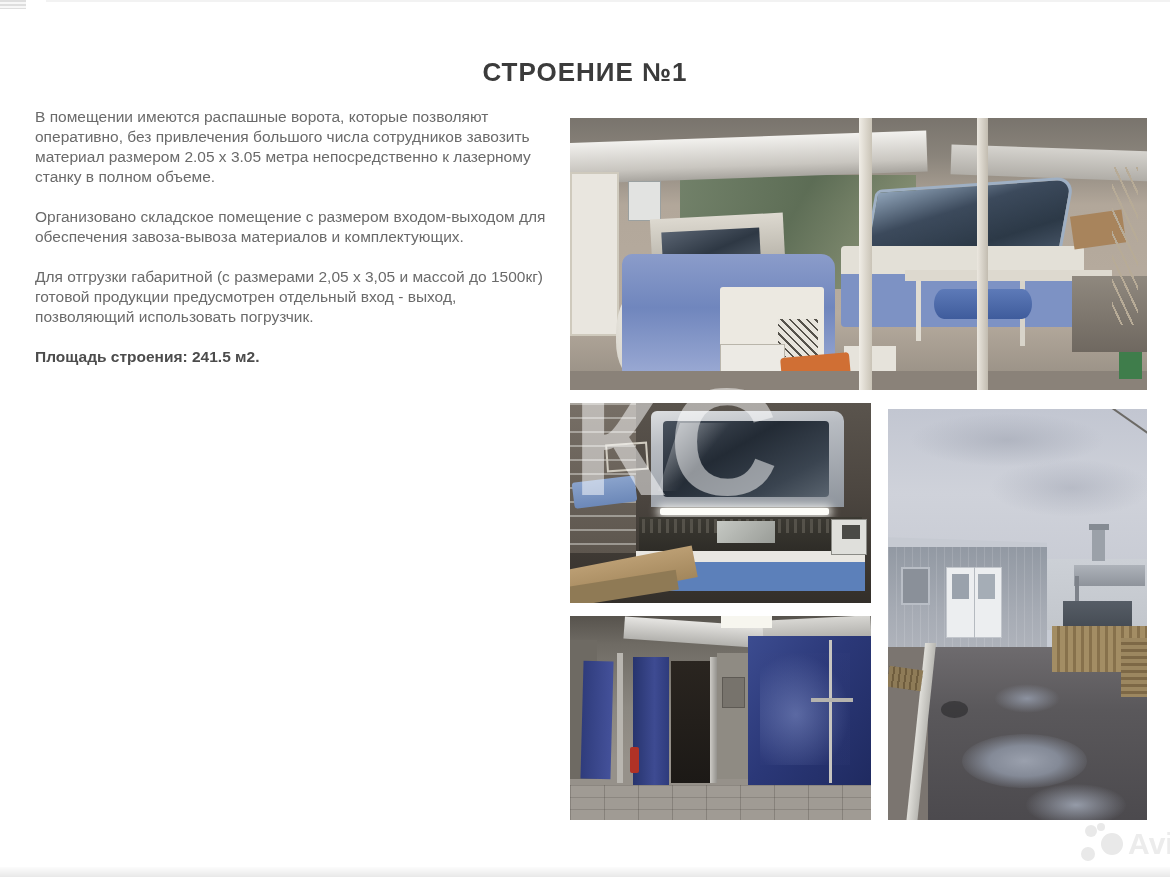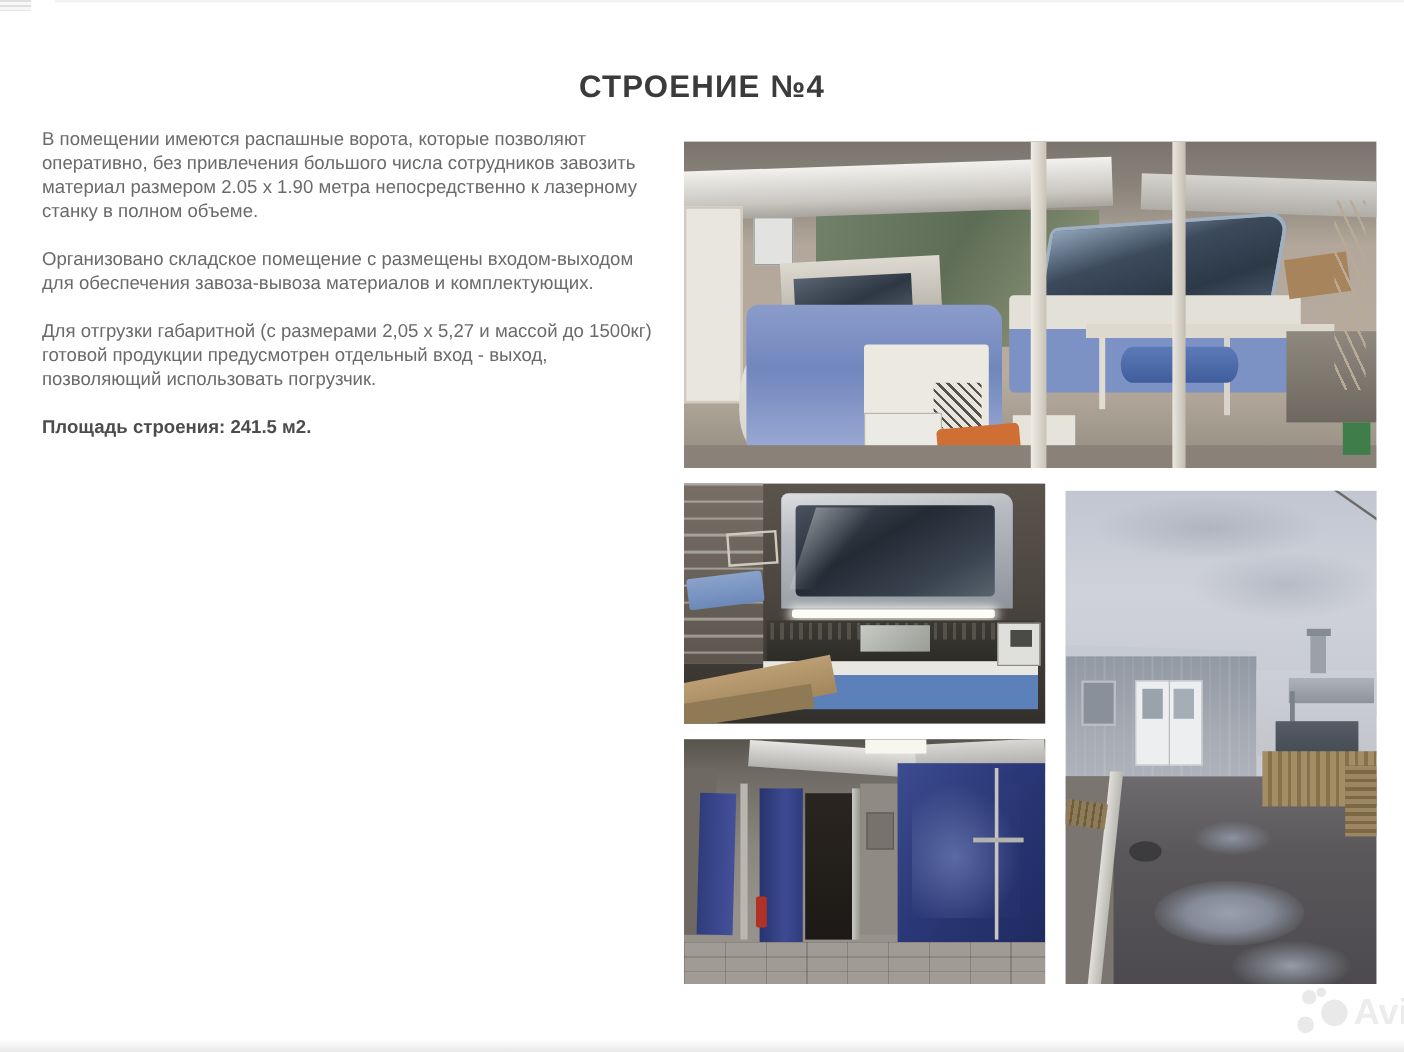--- a/index.html
+++ b/index.html
@@ -217,7 +217,7 @@
   <div class="corner-mark"></div>
   <div class="top-line"></div>
 
-  <h1 class="title">СТРОЕНИЕ №4</h1>
+  <h1 class="title">СТРОЕНИЕ №1</h1>
 
   <div class="textcol">
     <p>В помещении имеются распашные ворота, которые позволяют оперативно, без привлечения большого числа сотрудников завозить материал размером 2.05 х 1.90 метра непосредственно к лазерному станку в полном объеме.</p>

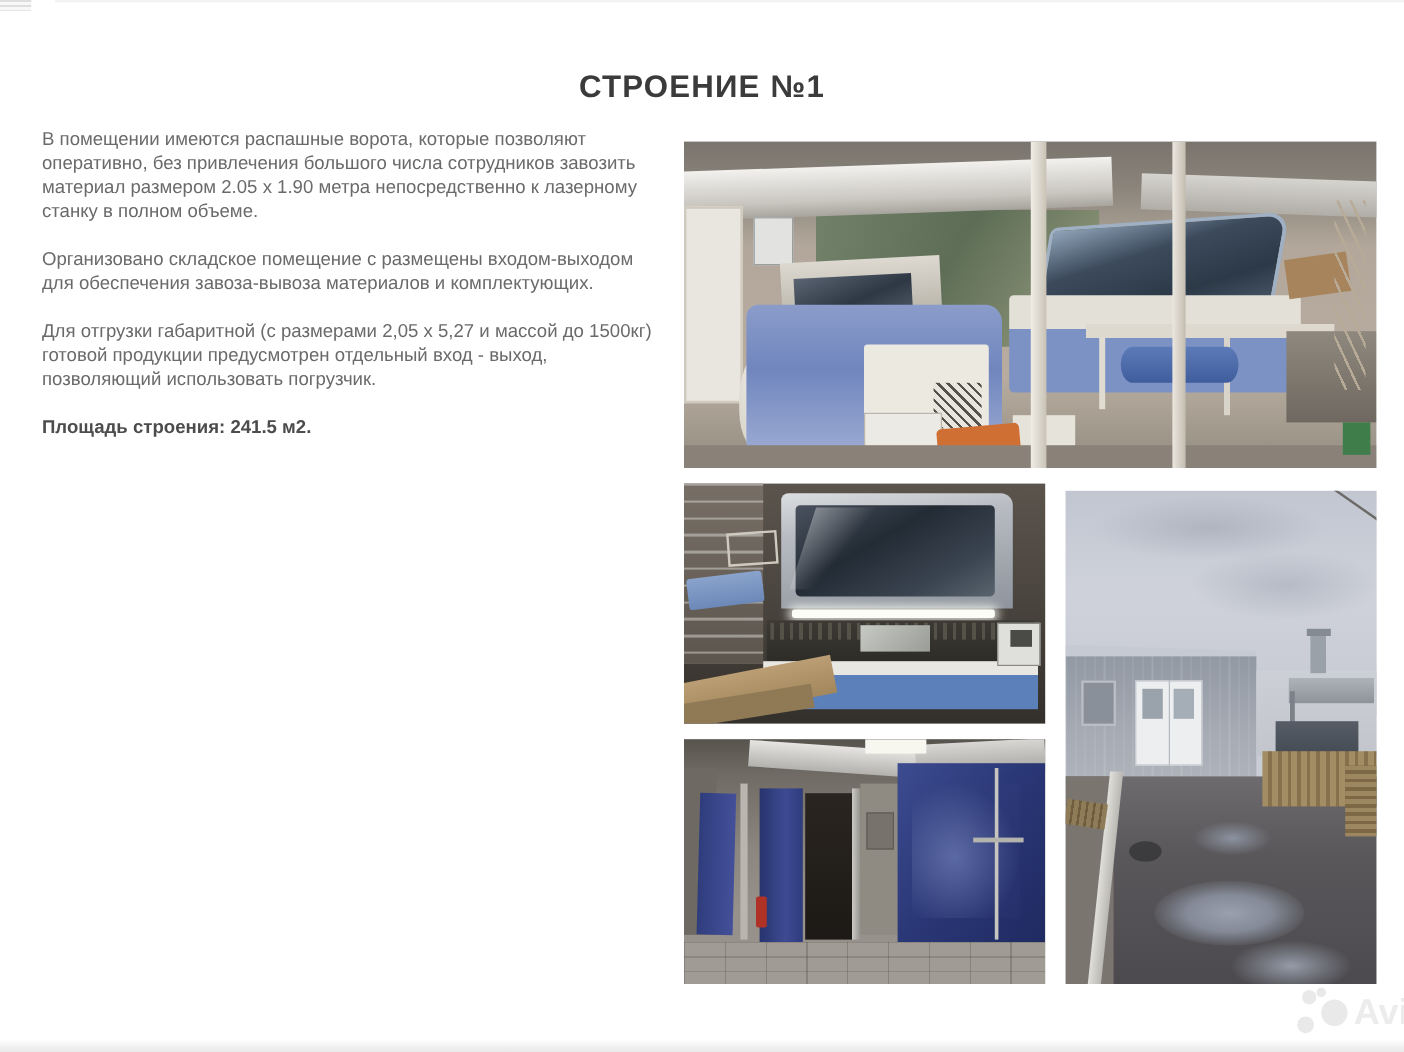--- a/index.html
+++ b/index.html
@@ -220,7 +220,7 @@
   <h1 class="title">СТРОЕНИЕ №1</h1>
 
   <div class="textcol">
-    <p>В помещении имеются распашные ворота, которые позволяют оперативно, без привлечения большого числа сотрудников завозить материал размером 2.05 х 1.90 метра непосредственно к лазерному станку в полном объеме.</p>
+    <p>В помещении имеются распашные ворота, которые позволяют оперативно, без привлечения большого числа сотрудников завозить материал размером 2.05 х 3.05 метра непосредственно к лазерному станку в полном объеме.</p>
     <p>Организовано складское помещение с размещены входом-выходом для обеспечения завоза-вывоза материалов и комплектующих.</p>
     <p>Для отгрузки габаритной (с размерами 2,05 х 5,27 и массой до 1500кг) готовой продукции предусмотрен отдельный вход - выход, позволяющий использовать погрузчик.</p>
     <p class="area">Площадь строения: 241.5 м2.</p>

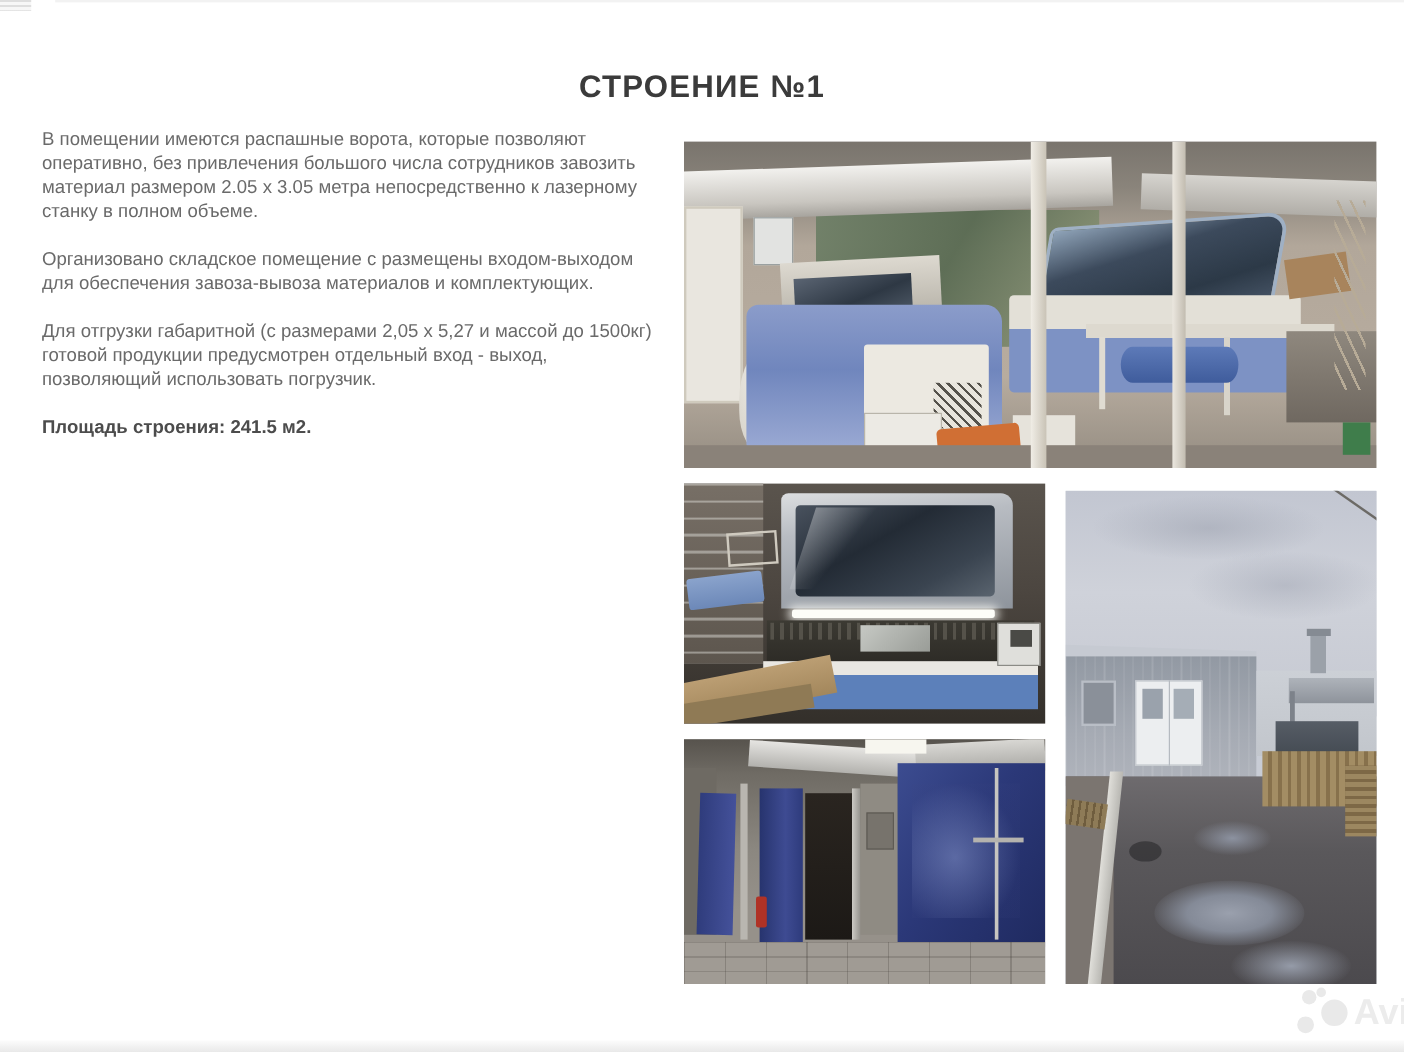--- a/index.html
+++ b/index.html
@@ -221,7 +221,7 @@
 
   <div class="textcol">
     <p>В помещении имеются распашные ворота, которые позволяют оперативно, без привлечения большого числа сотрудников завозить материал размером 2.05 х 3.05 метра непосредственно к лазерному станку в полном объеме.</p>
-    <p>Организовано складское помещение с размещены входом-выходом для обеспечения завоза-вывоза материалов и комплектующих.</p>
+    <p>Организовано складское помещение с размером входом-выходом для обеспечения завоза-вывоза материалов и комплектующих.</p>
     <p>Для отгрузки габаритной (с размерами 2,05 х 5,27 и массой до 1500кг) готовой продукции предусмотрен отдельный вход - выход, позволяющий использовать погрузчик.</p>
     <p class="area">Площадь строения: 241.5 м2.</p>
   </div>

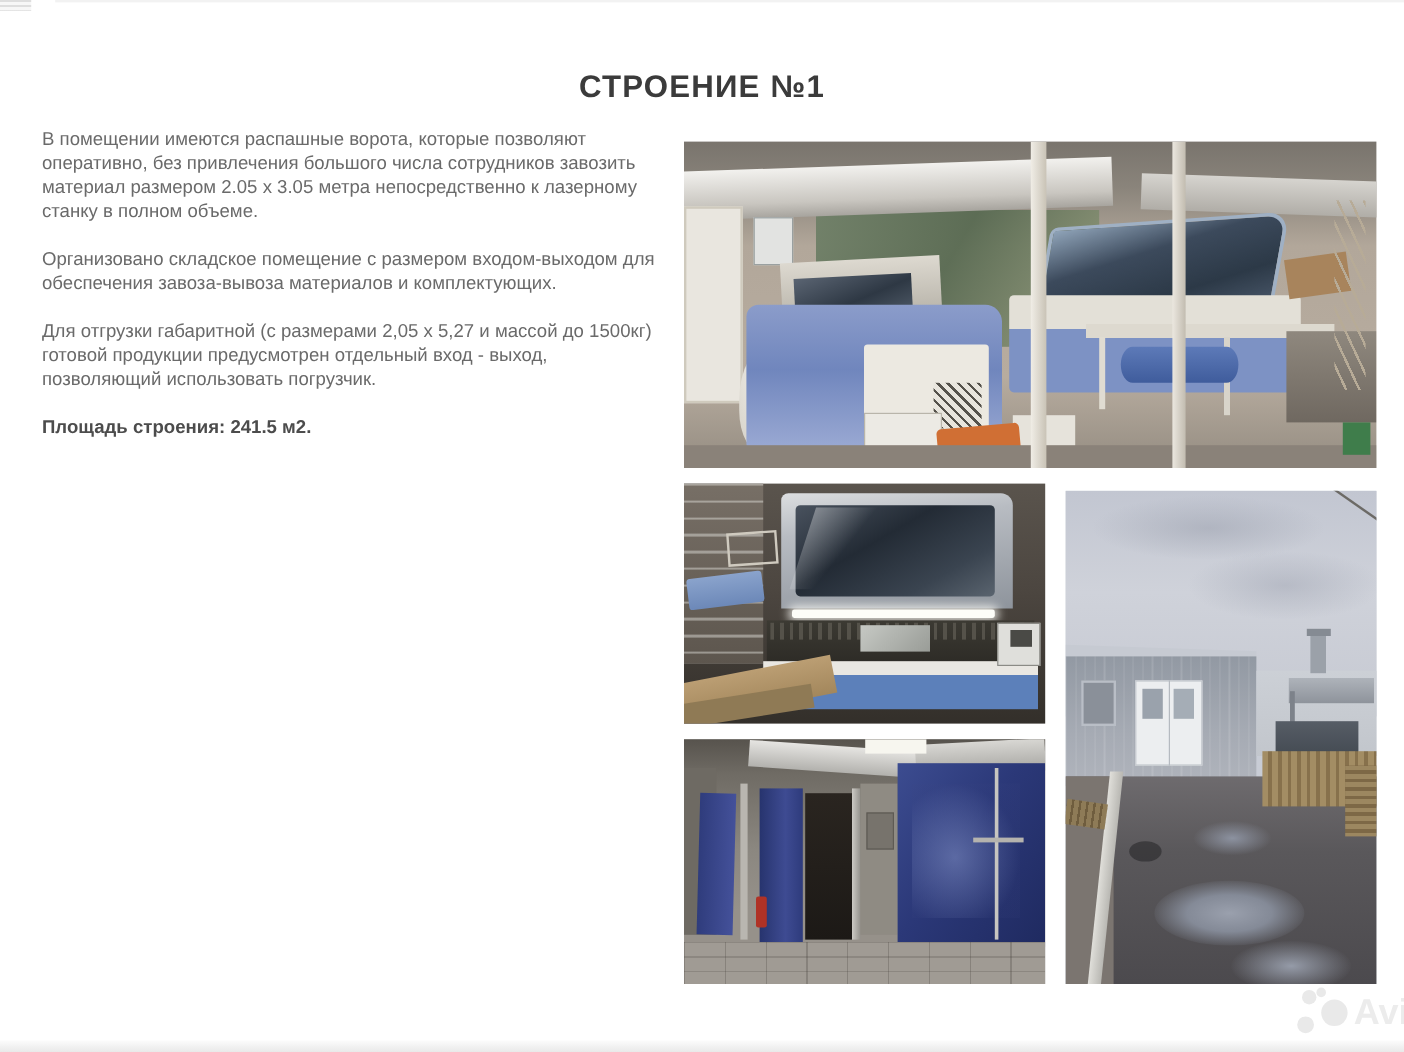--- a/index.html
+++ b/index.html
@@ -222,7 +222,7 @@
   <div class="textcol">
     <p>В помещении имеются распашные ворота, которые позволяют оперативно, без привлечения большого числа сотрудников завозить материал размером 2.05 х 3.05 метра непосредственно к лазерному станку в полном объеме.</p>
     <p>Организовано складское помещение с размером входом-выходом для обеспечения завоза-вывоза материалов и комплектующих.</p>
-    <p>Для отгрузки габаритной (с размерами 2,05 х 5,27 и массой до 1500кг) готовой продукции предусмотрен отдельный вход - выход, позволяющий использовать погрузчик.</p>
+    <p>Для отгрузки габаритной (с размерами 2,05 х 3,05 и массой до 1500кг) готовой продукции предусмотрен отдельный вход - выход, позволяющий использовать погрузчик.</p>
     <p class="area">Площадь строения: 241.5 м2.</p>
   </div>
 

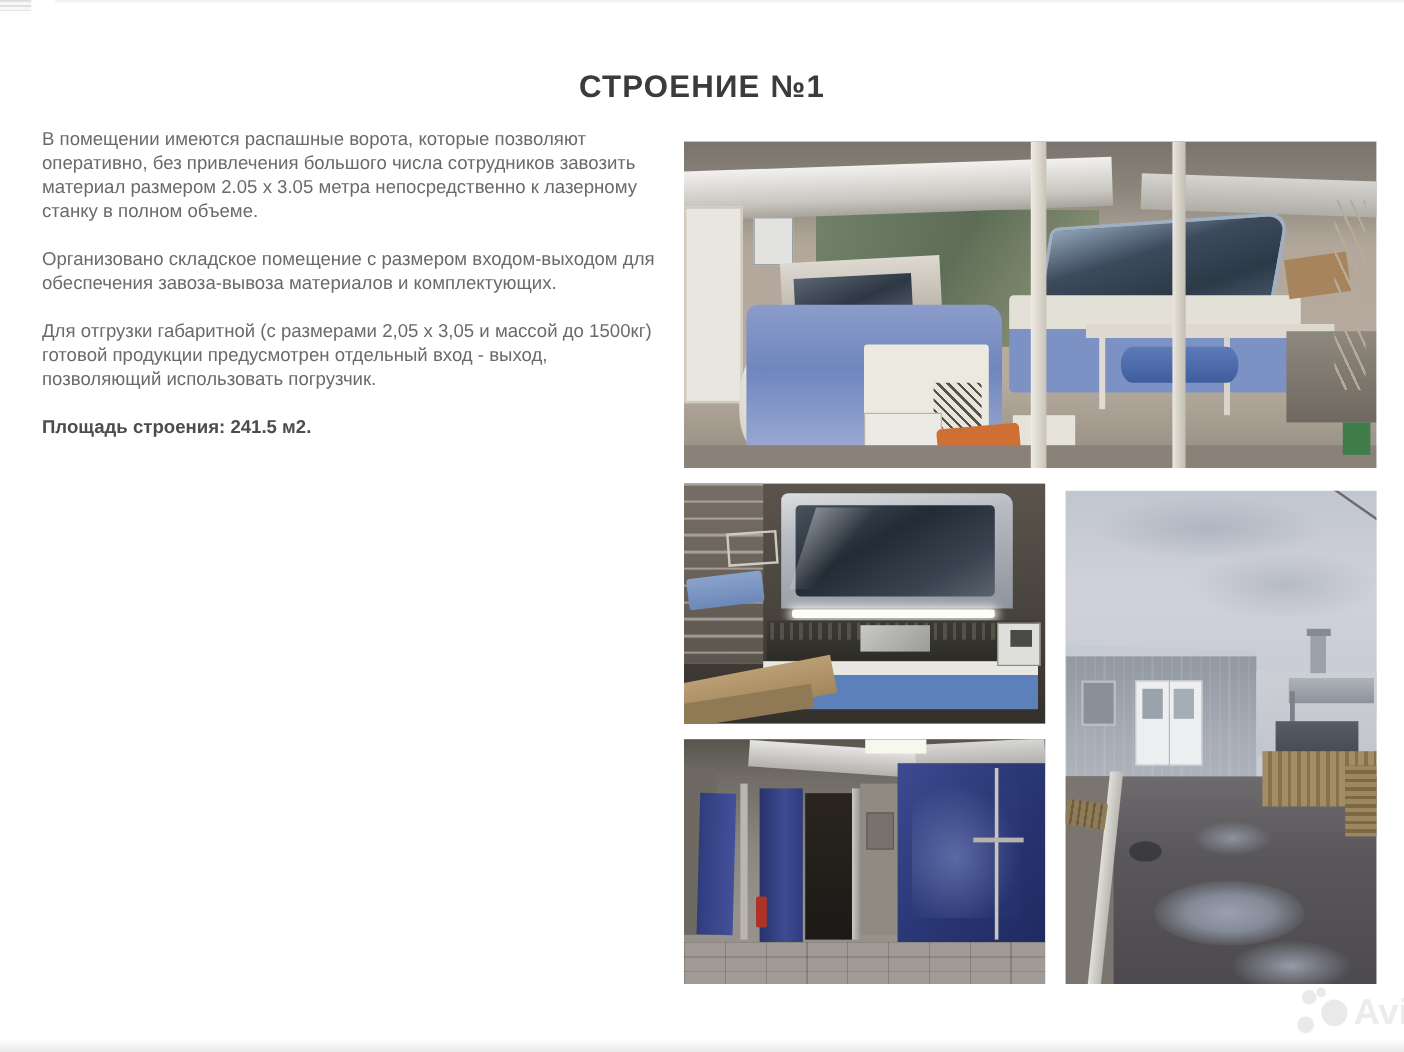--- a/index.html
+++ b/index.html
@@ -327,6 +327,7 @@
     </div>
   </div>
 
+  <div class="wm-kc">КС</div>
 
   <div class="wm-avito">
     <span class="wm-avito-logo">

